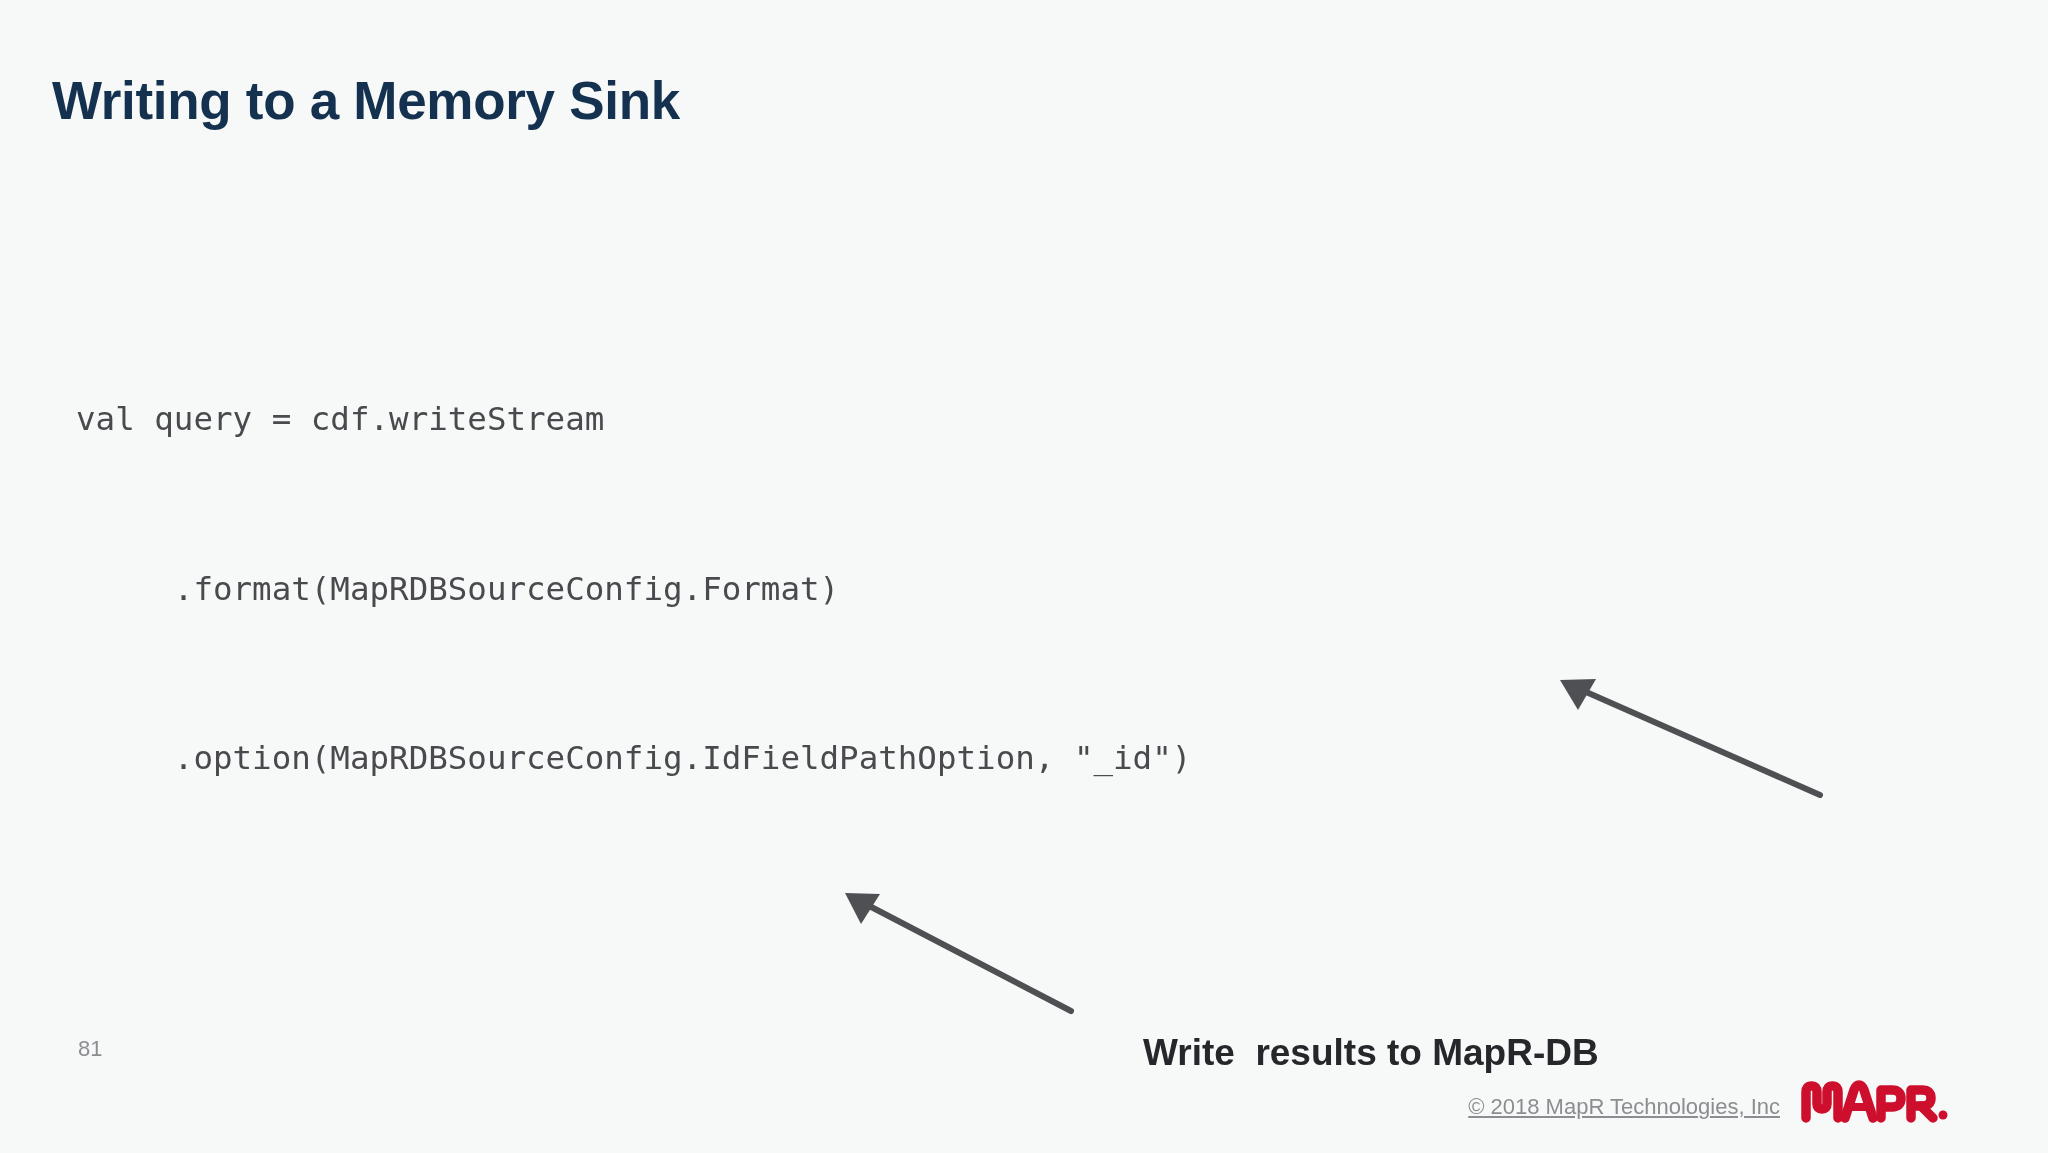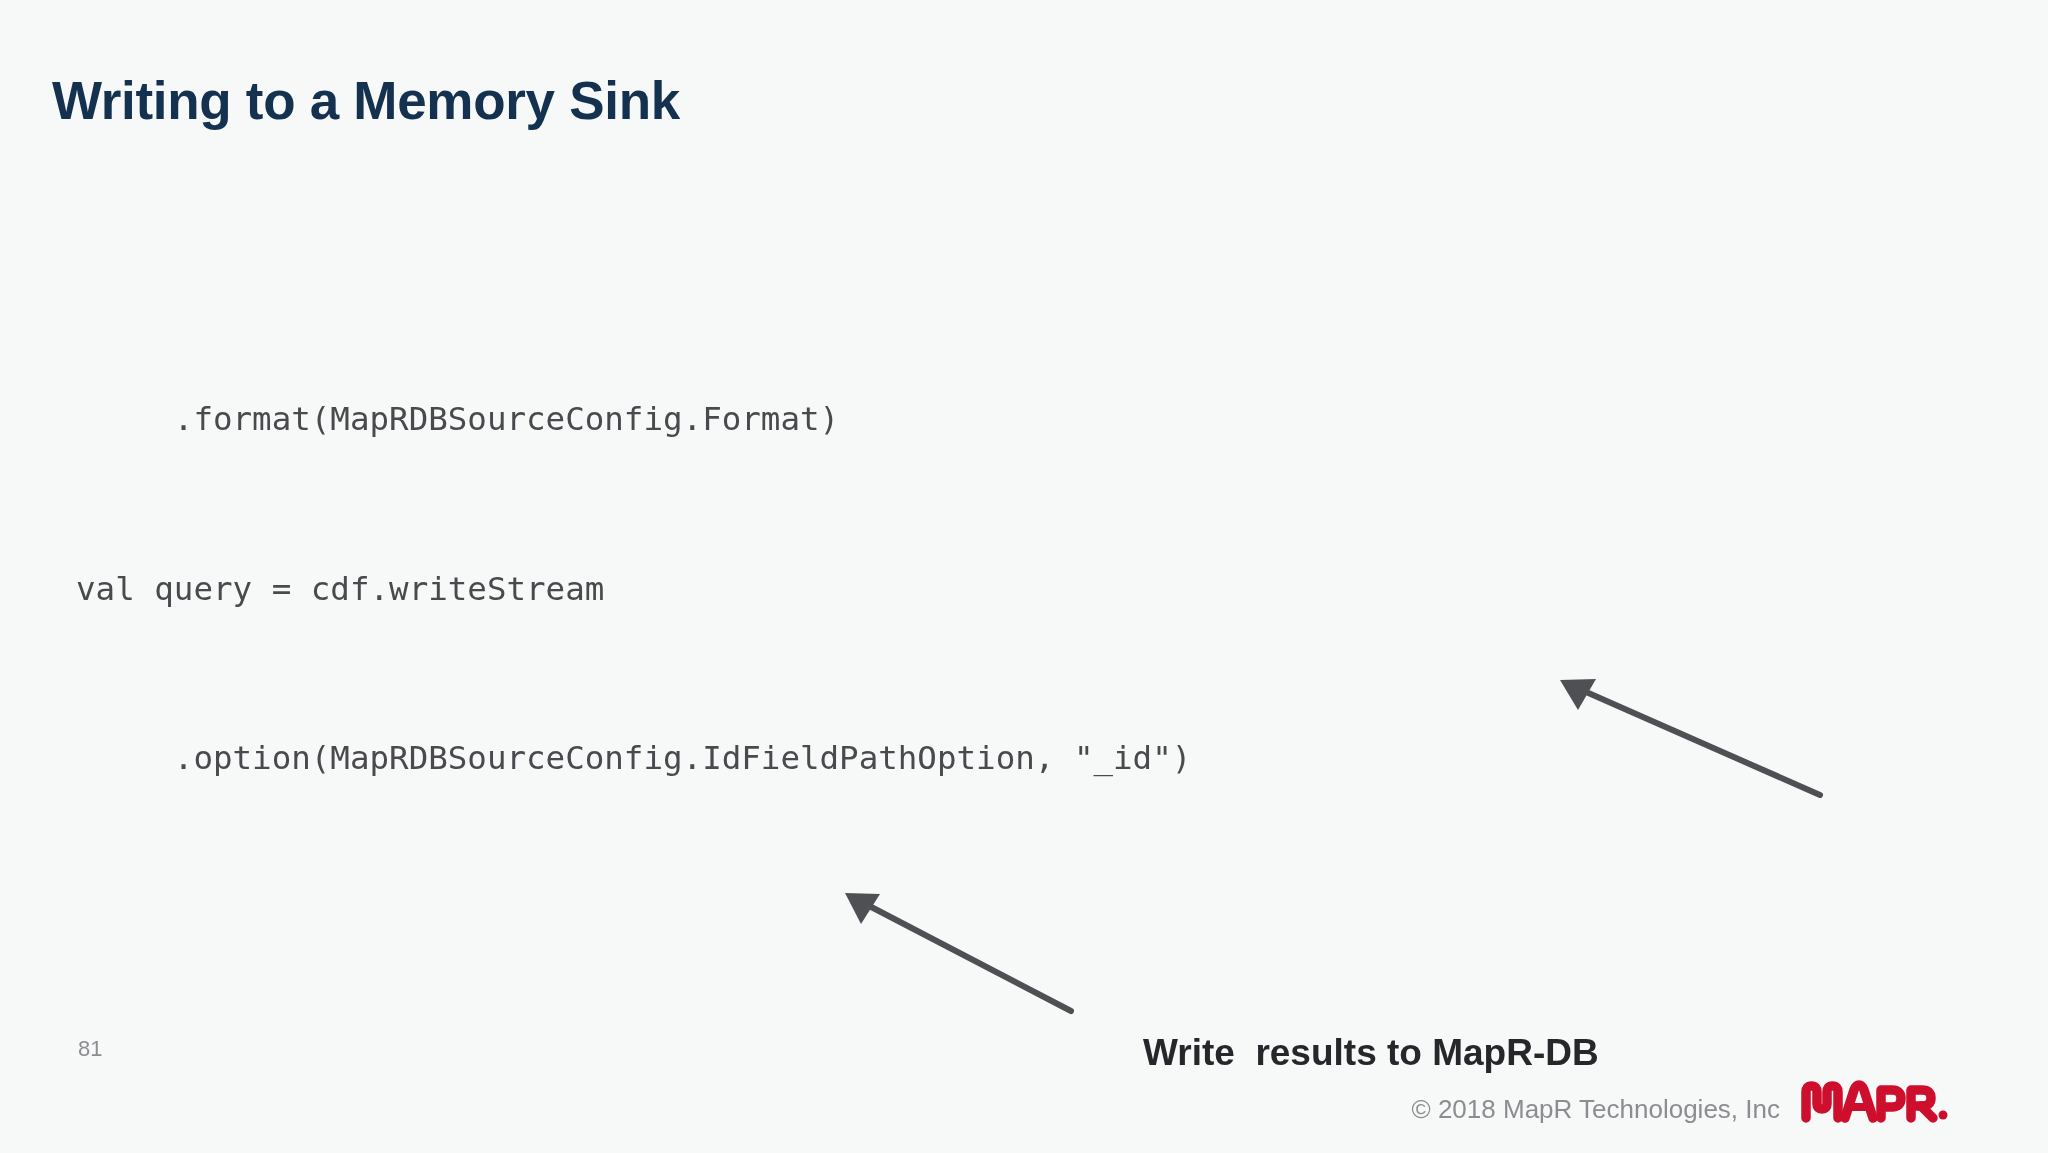--- a/index.html
+++ b/index.html
@@ -103,8 +103,8 @@
   <div class="slide-title">Writing to a Memory Sink</div>
 
   <div class="code-block">
+    <div class="code-line">val query = cdf.writeStream</div>
     <div class="code-line">     .format(MapRDBSourceConfig.Format)</div>
-    <div class="code-line">val query = cdf.writeStream</div>
     <div class="code-line">     .option(MapRDBSourceConfig.IdFieldPathOption, "_id")</div>
     
     

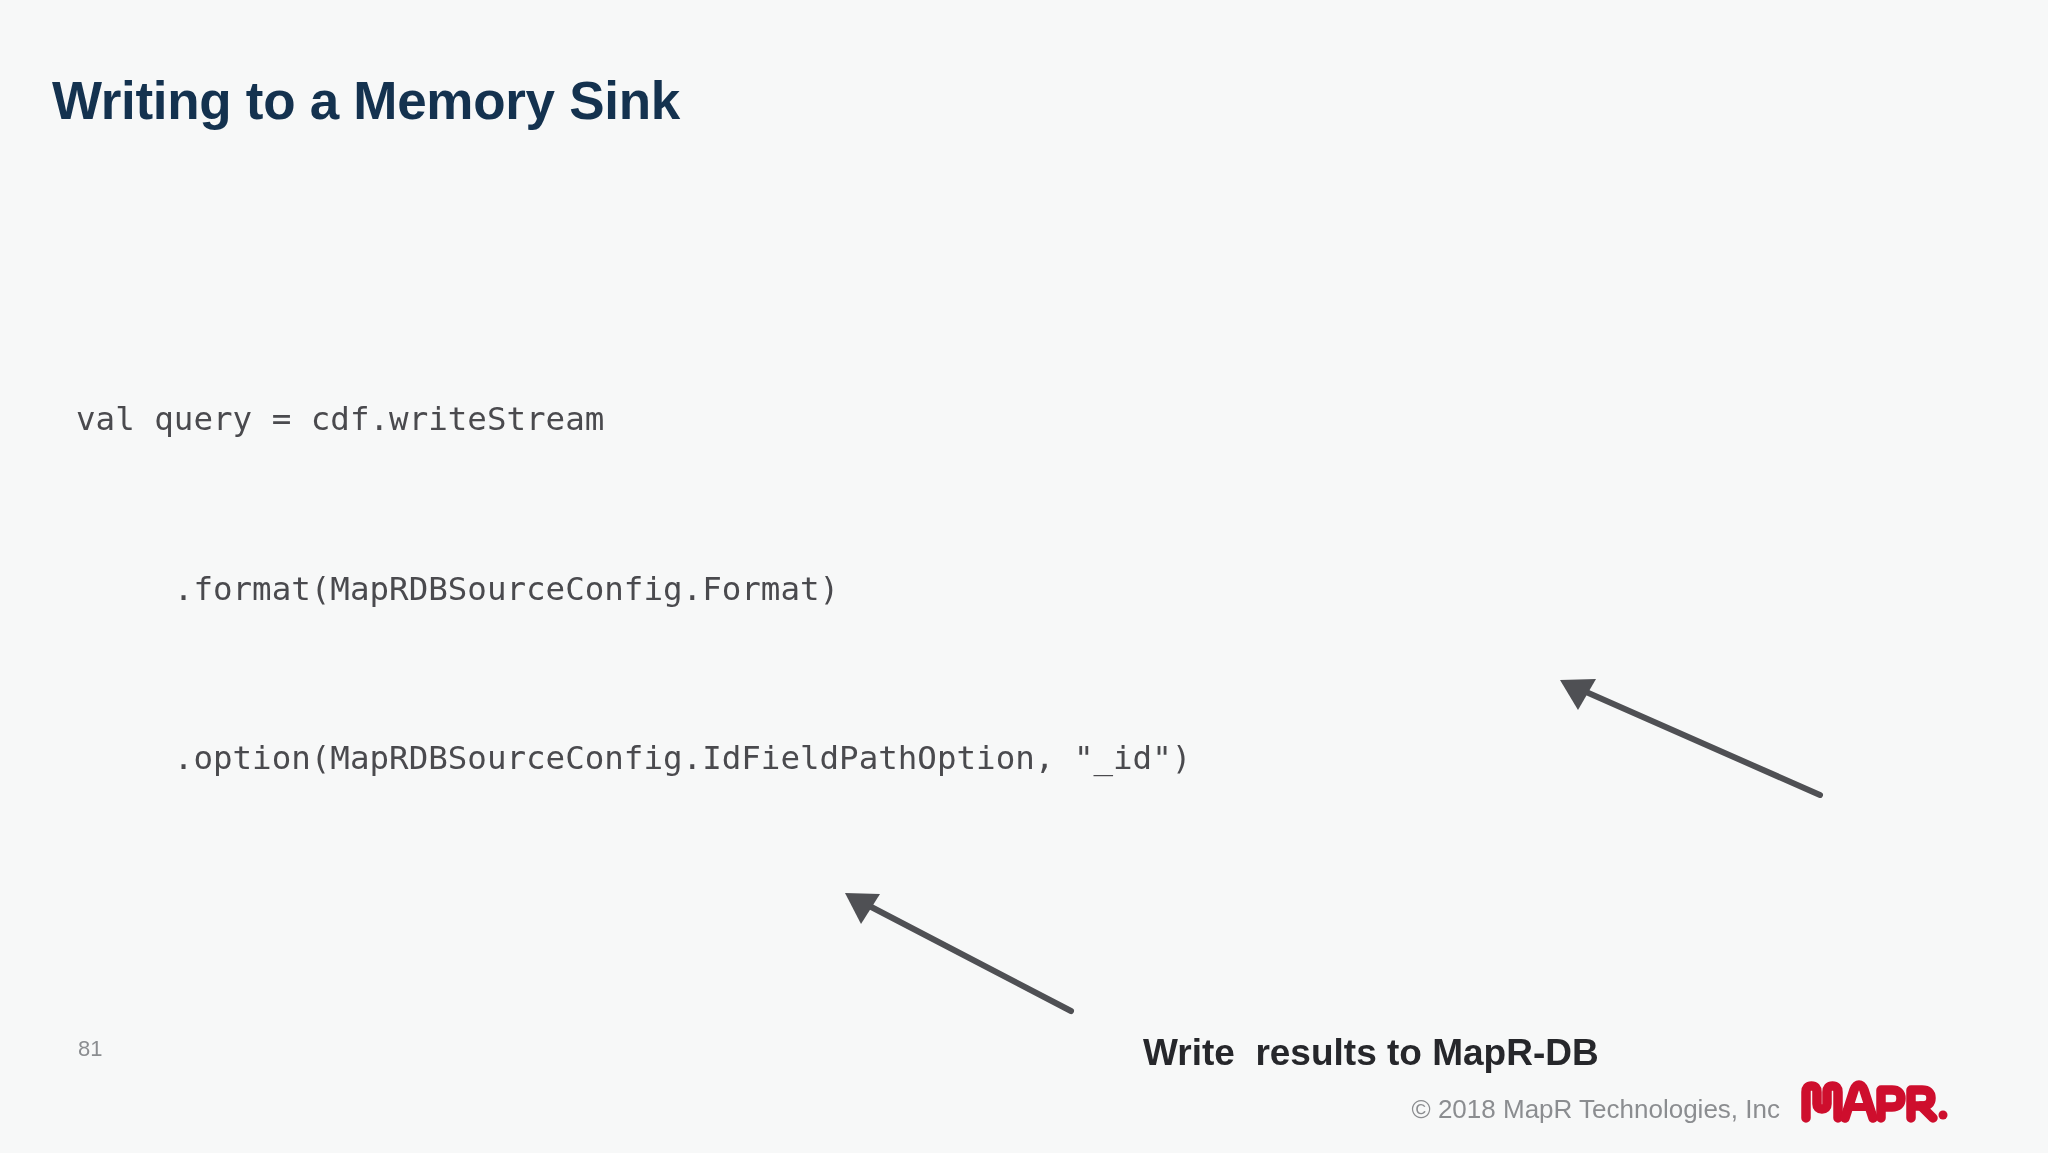--- a/index.html
+++ b/index.html
@@ -82,9 +82,10 @@
     position: absolute;
     right: 268px;
     top: 1094px;
-    font-size: 26px;
+    font-size: 22px;
     color: #8b8d90;
     white-space: pre;
+    text-decoration: underline;
   }
   .mapr-logo {
     position: absolute;

